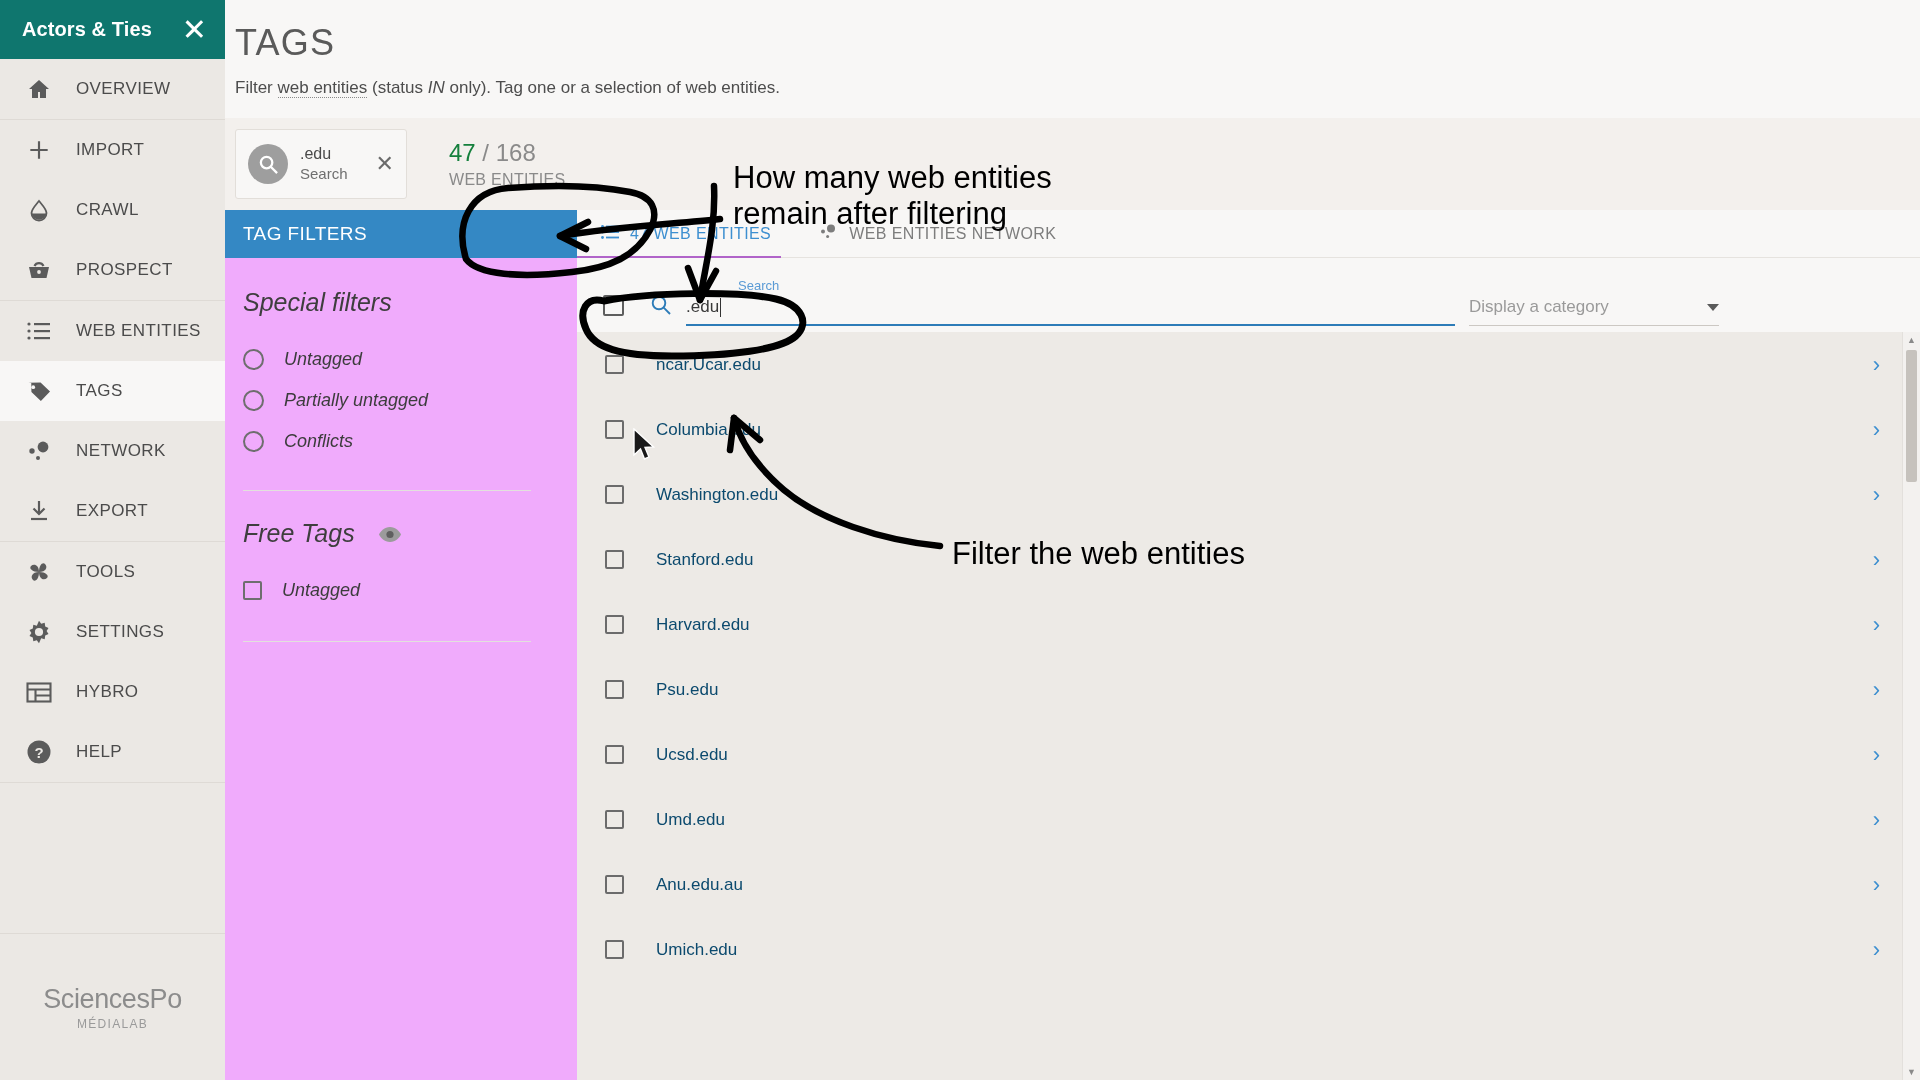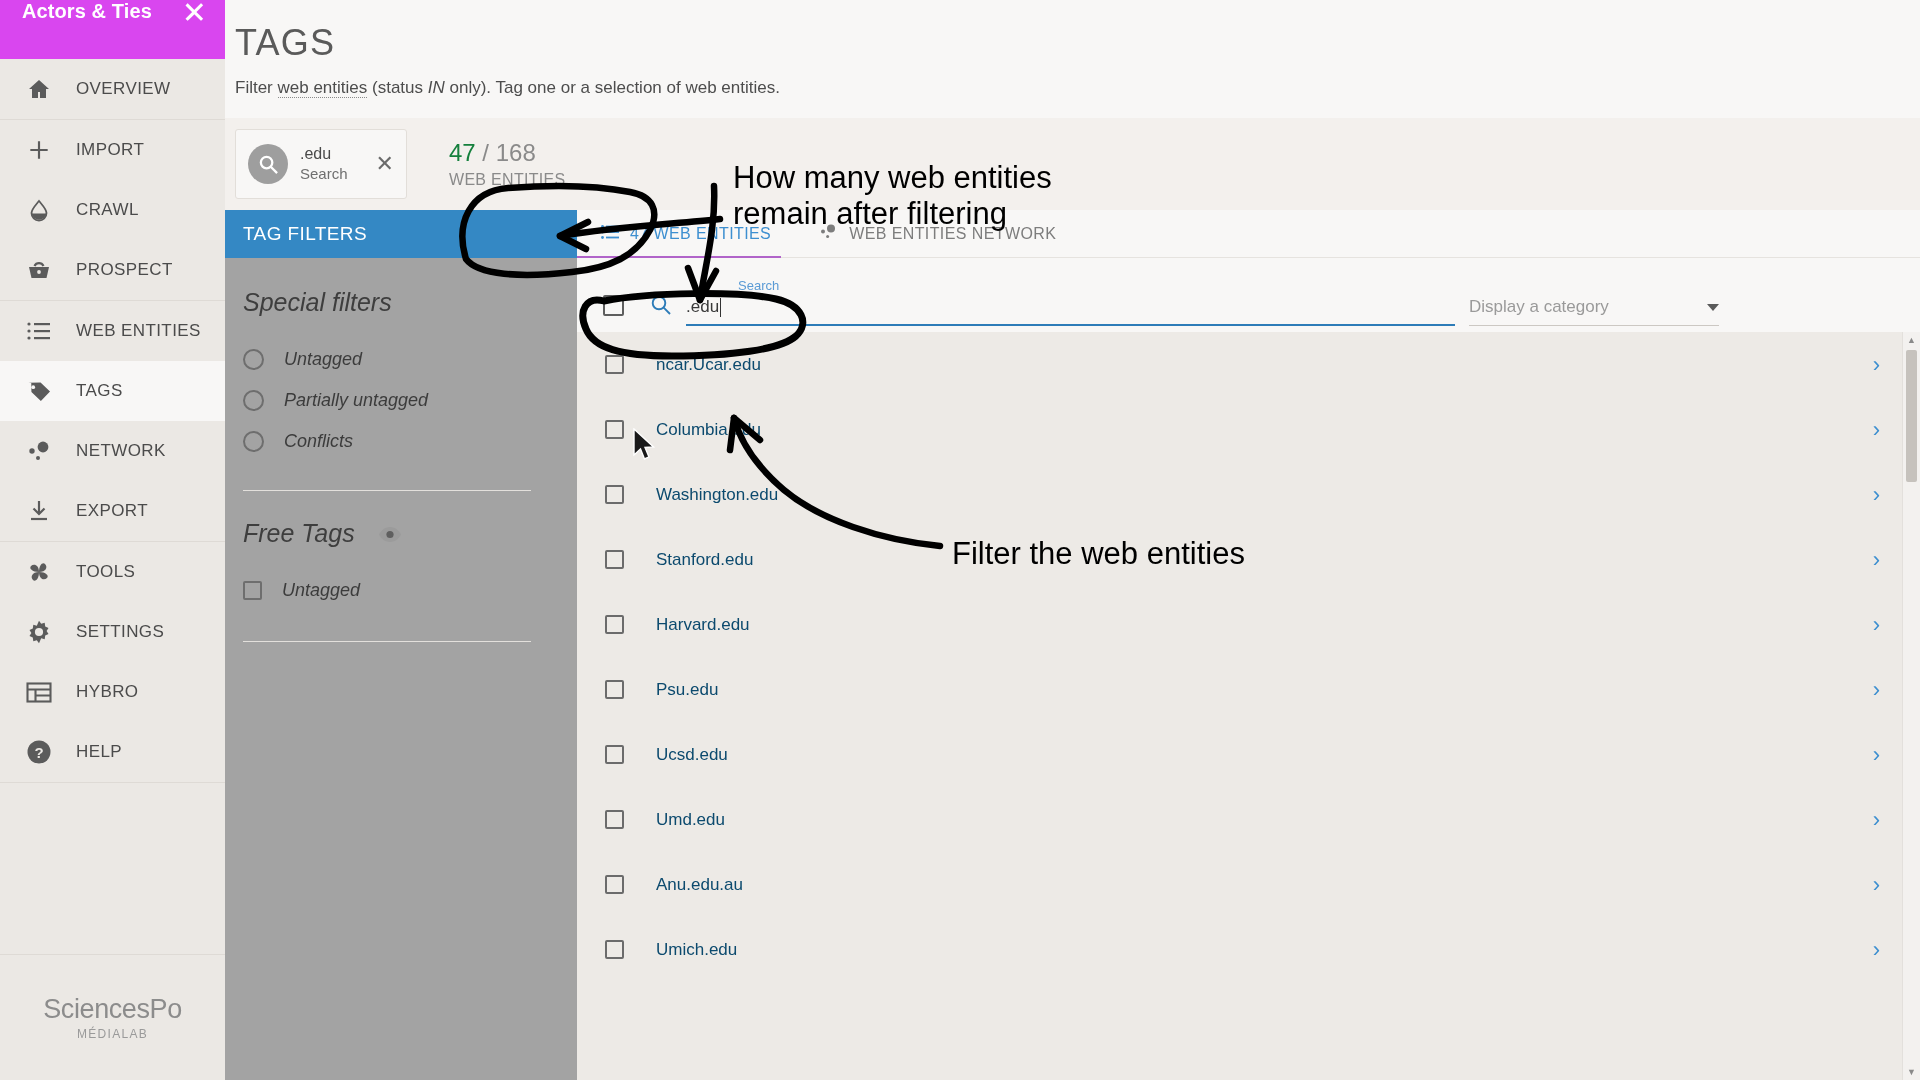--- a/index.html
+++ b/index.html
@@ -20,8 +20,8 @@
     position: relative; z-index: 5;
   }
   .sidebar-header {
-    height: 59px; background: #d946ef;
-    display: flex; align-items: flex-start; justify-content: space-between;
+    height: 59px; background: #0f766e;
+    display: flex; align-items: center; justify-content: space-between;
     padding: 0 18px 0 22px;
   }
   .sidebar-title {

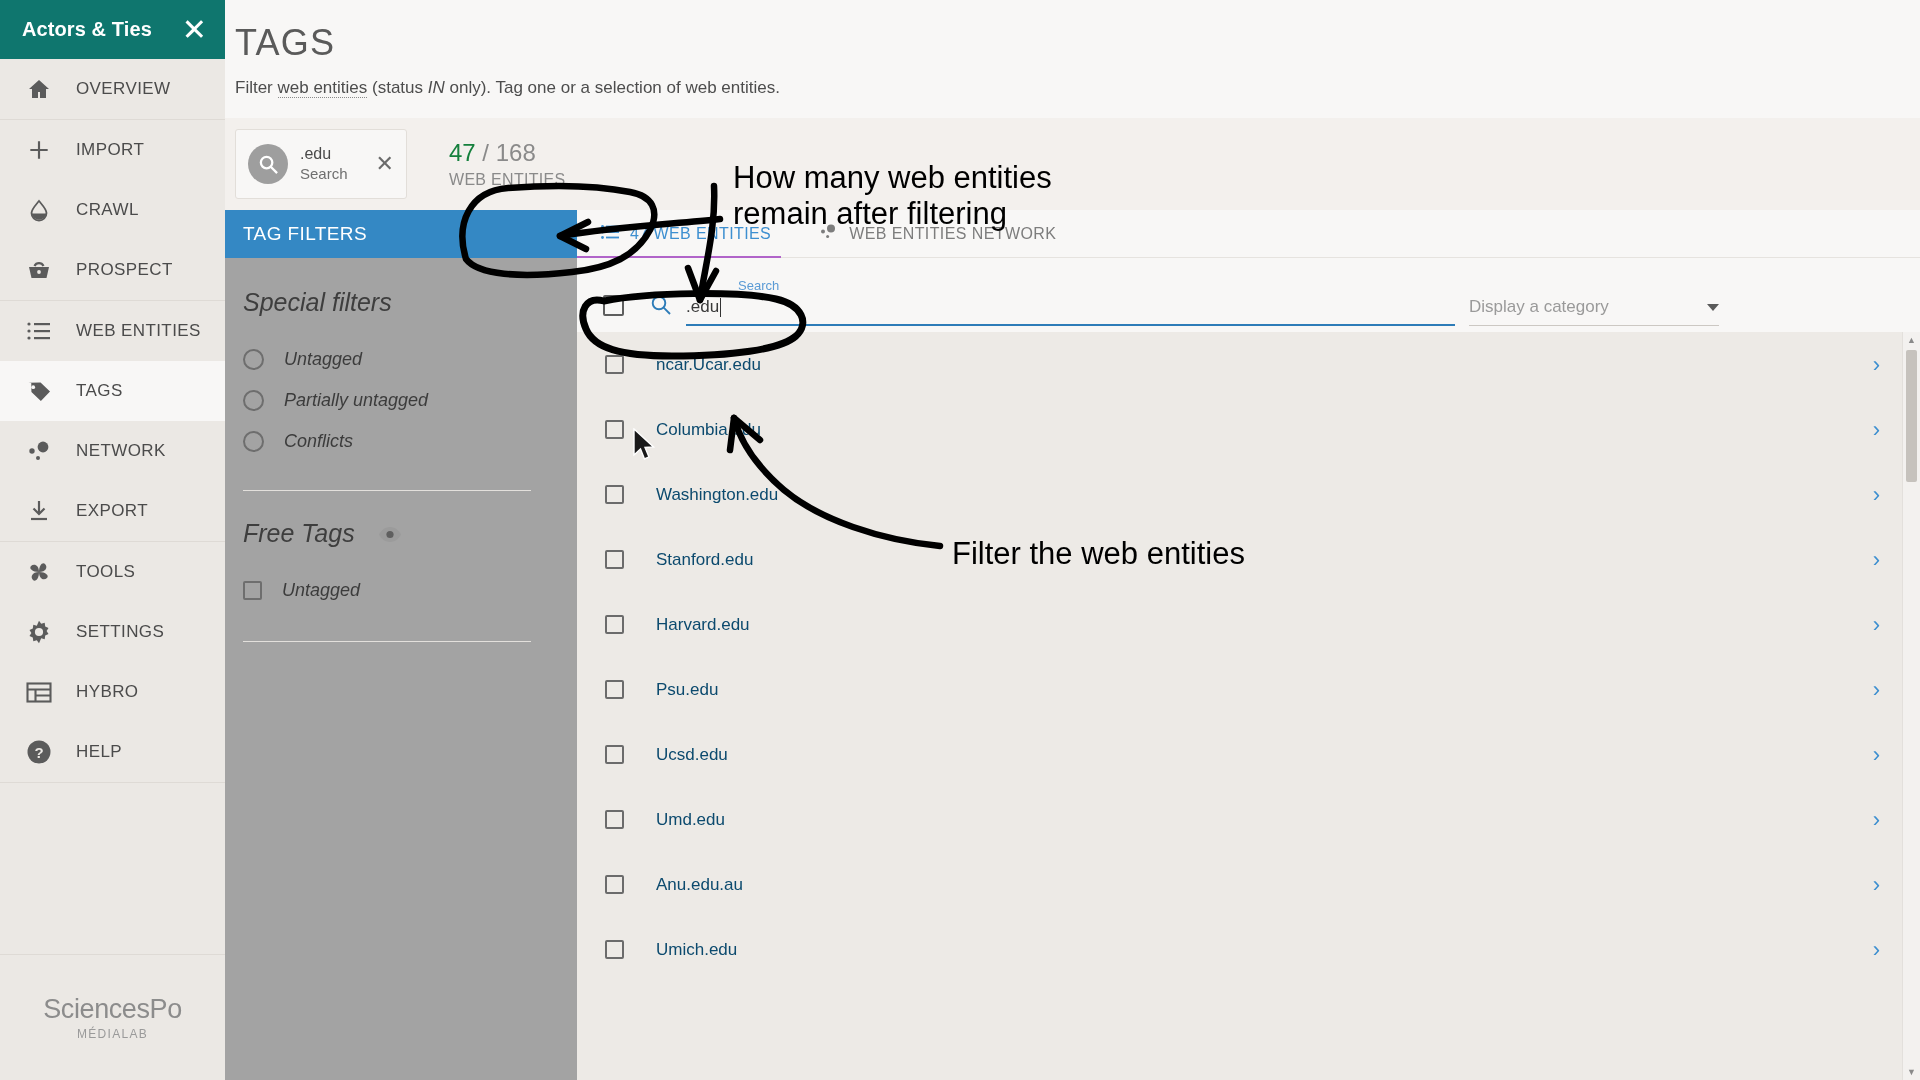--- a/index.html
+++ b/index.html
@@ -94,7 +94,7 @@
   
   .body-split { flex: 1 1 auto; display: flex; min-height: 0; }
 
-  .filters-pane { width: 352px; flex: 0 0 352px; background: #a3a3a3; }
+  .filters-pane { width: 352px; flex: 0 0 352px; background: #f0abfc; }
   .filters-head {
     height: 48px; background: #3488c4; display: flex; align-items: center;
     padding-left: 18px; color: #fff; font-size: 19px; letter-spacing: .4px;

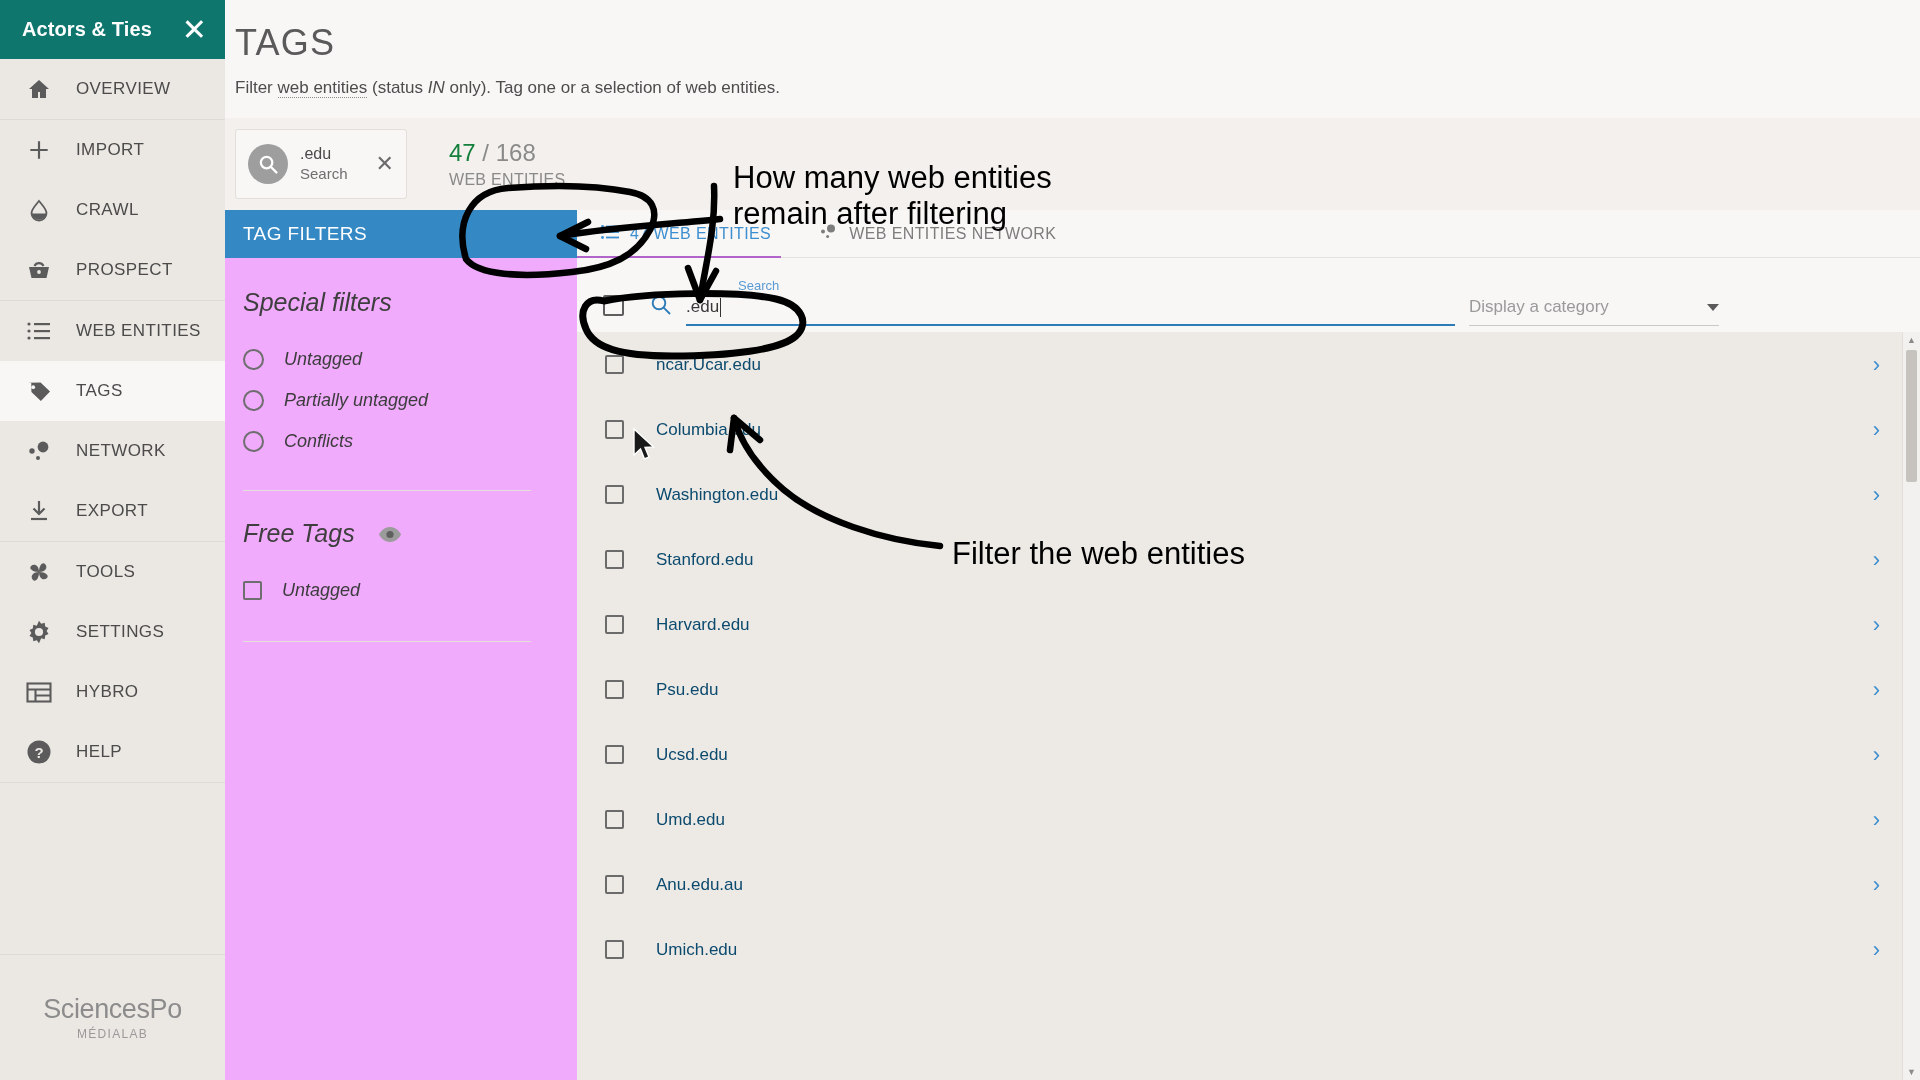--- a/index.html
+++ b/index.html
@@ -47,7 +47,7 @@
   }
   .sidebar-footer {
     margin-top: auto; border-top: 1px solid #dedad5;
-    height: 126px; display: flex; flex-direction: column;
+    height: 147px; display: flex; flex-direction: column;
     align-items: center; justify-content: center; gap: 2px;
   }
   .brand-main { font-size: 27px; color: #8c8c8c; letter-spacing: -.4px; }

